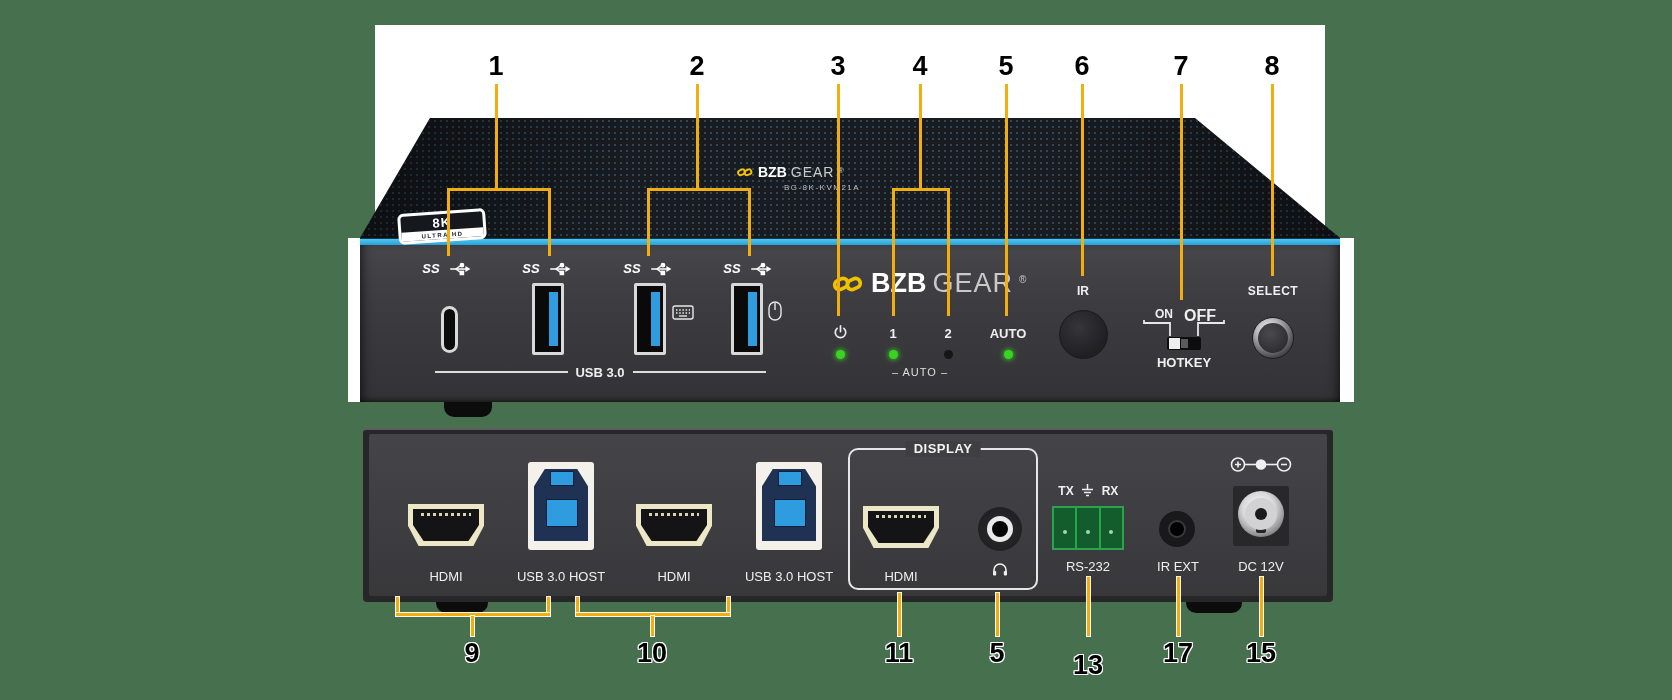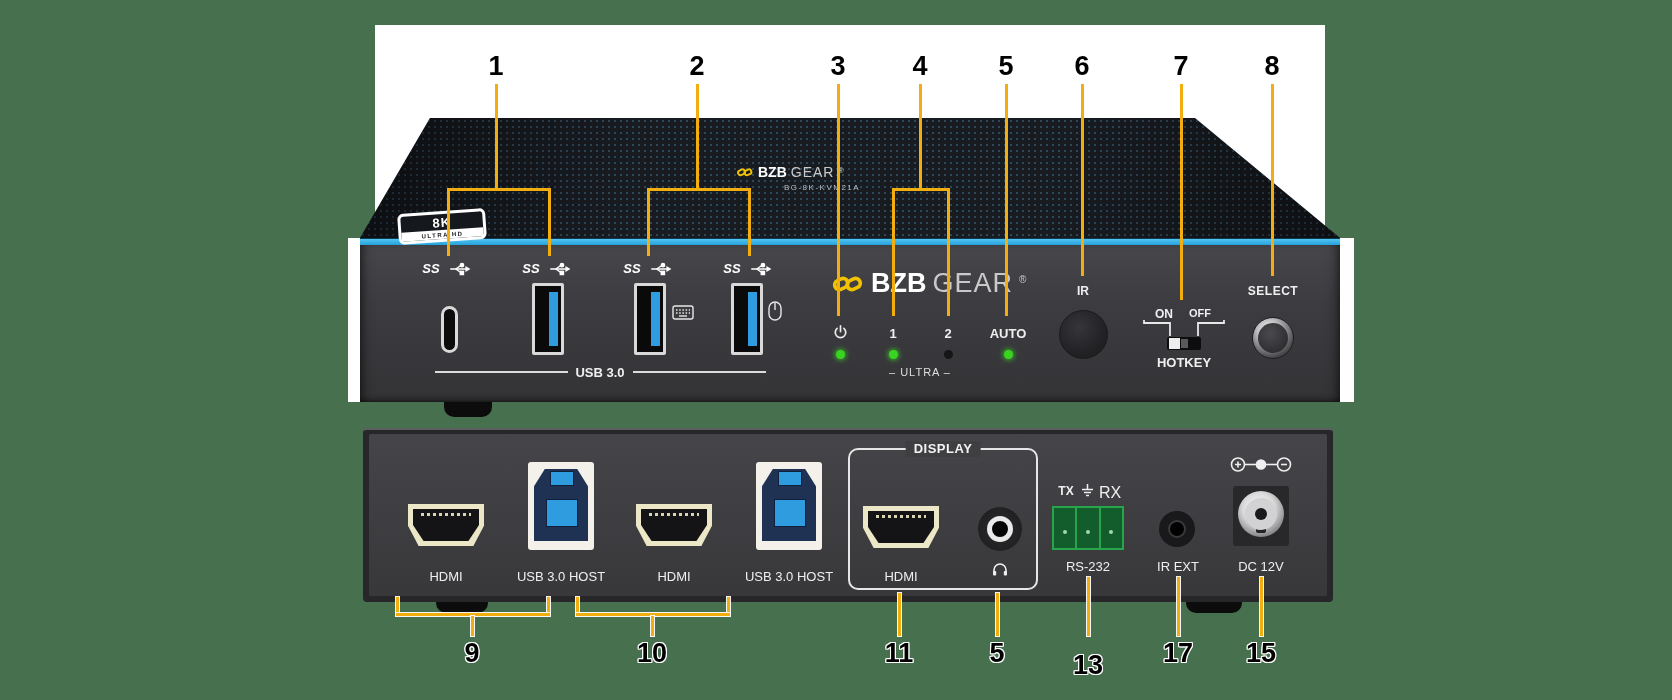--- a/index.html
+++ b/index.html
@@ -207,7 +207,7 @@
   <div class="jackring" style="left:1059px;top:310px;width:47px;height:47px;background:radial-gradient(circle at 40% 35%,#35353a,#202023 70%);border:1px solid #1a1a1c;"></div>
 
   <div class="lbl" style="left:1164px;top:308px;font-size:12px;font-weight:600;">ON</div>
-  <div class="lbl" style="left:1200px;top:308px;font-size:11px;font-weight:600;">OFF</div>
+  <div class="lbl" style="left:1200px;top:308px;font-size:16px;font-weight:600;">OFF</div>
   <div class="abs" style="left:1142px;top:320px;z-index:14;">
     <svg width="84" height="18" viewBox="0 0 84 18">
         <path d="M2,0 V3 H28 V16 M82,0 V3 H56 V16" fill="none" stroke="#e8e8e8" stroke-width="1.8"></path>

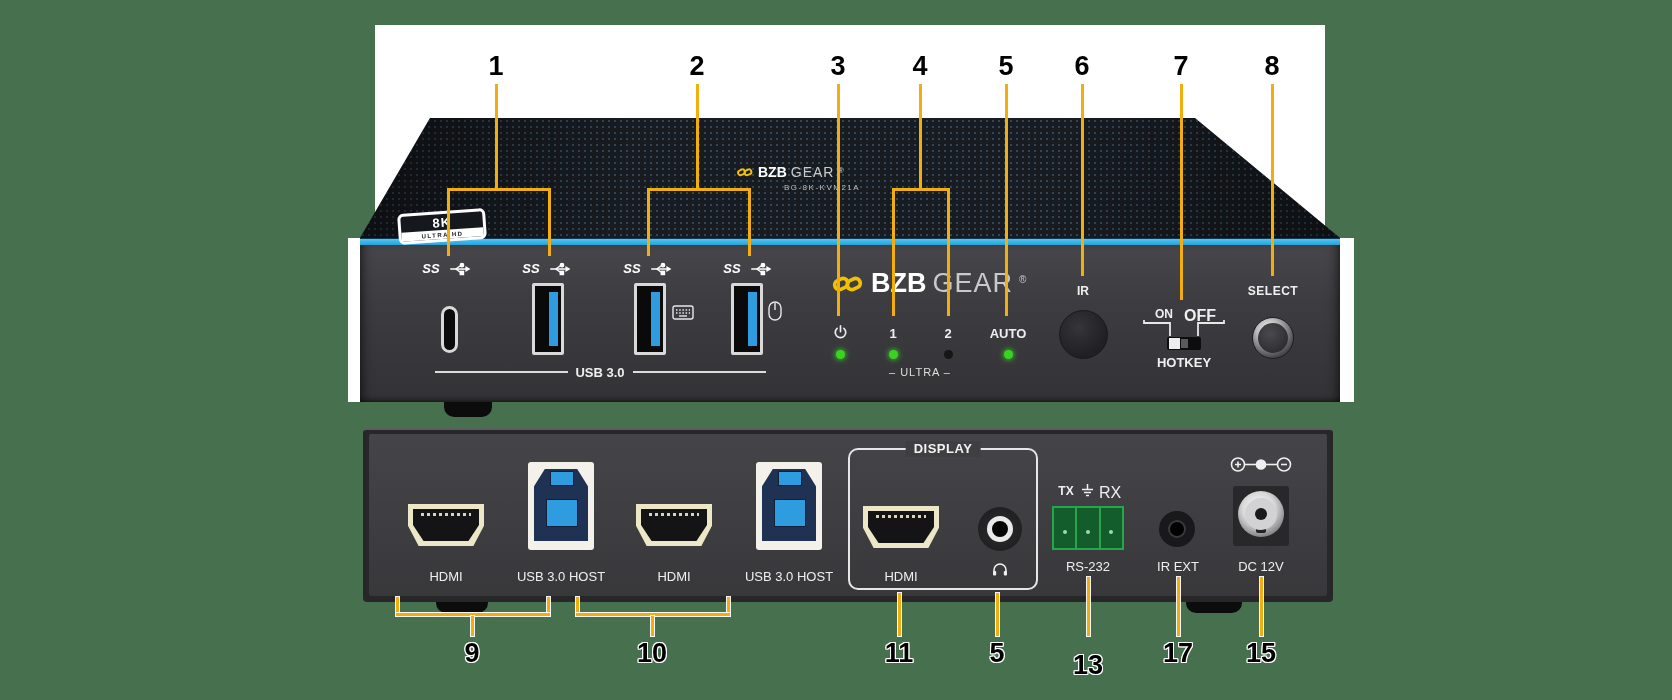--- a/index.html
+++ b/index.html
@@ -201,7 +201,7 @@
   <div class="led on" style="left:889px;top:350px;"></div>
   <div class="led off" style="left:944px;top:350px;"></div>
   <div class="led on" style="left:1004px;top:350px;"></div>
-  <div class="lbl" style="left:920px;top:367px;font-size:11px;letter-spacing:1px;color:#dedede;">– ULTRA –</div>
+  <div class="lbl" style="left:920px;top:367px;font-size:11px;letter-spacing:1px;color:#dedede;">– AUTO –</div>
 
   <div class="lbl" style="left:1083px;top:285px;font-size:12px;font-weight:700;">IR</div>
   <div class="jackring" style="left:1059px;top:310px;width:47px;height:47px;background:radial-gradient(circle at 40% 35%,#35353a,#202023 70%);border:1px solid #1a1a1c;"></div>

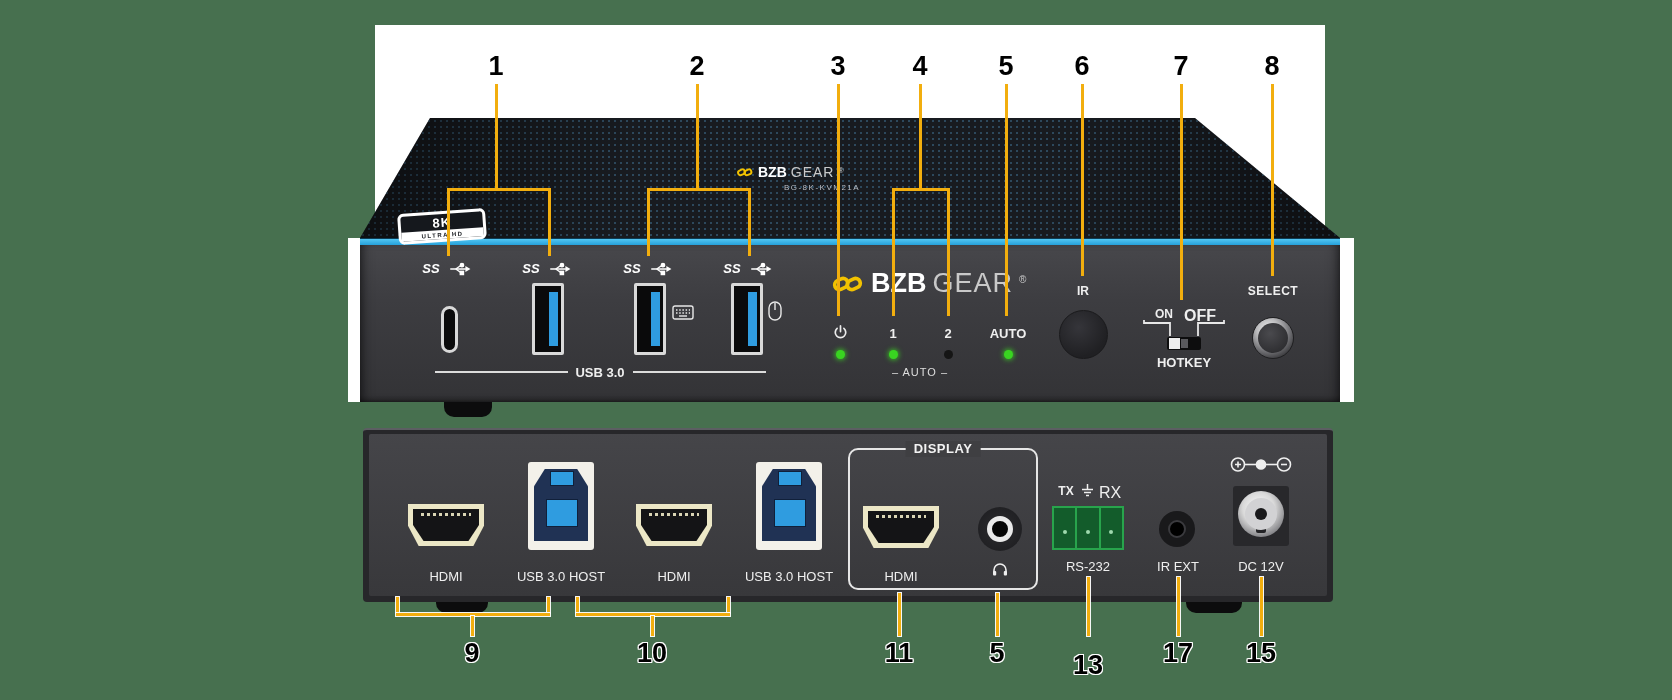--- a/index.html
+++ b/index.html
@@ -286,7 +286,7 @@
         </g>
       </svg>
   </div>
-  <div class="lbl" style="left:1110px;top:485px;font-size:16px;font-weight:400;">RX</div>
+  <div class="lbl" style="left:1110px;top:485px;font-size:12px;font-weight:700;">RX</div>
   <div class="abs" style="left:1052px;top:506px;width:72px;height:44px;background:#1f8c40;border:2px solid #28a44c;box-sizing:border-box;display:flex;z-index:14;">
     <div style="flex:1;border-right:2px solid #28a44c;background:#135c2b;position:relative;">
         <div style="position:absolute;left:50%;top:60%;width:4px;height:4px;background:#9fd9ae;border-radius:50%;transform:translate(-50%,-50%);"></div>

